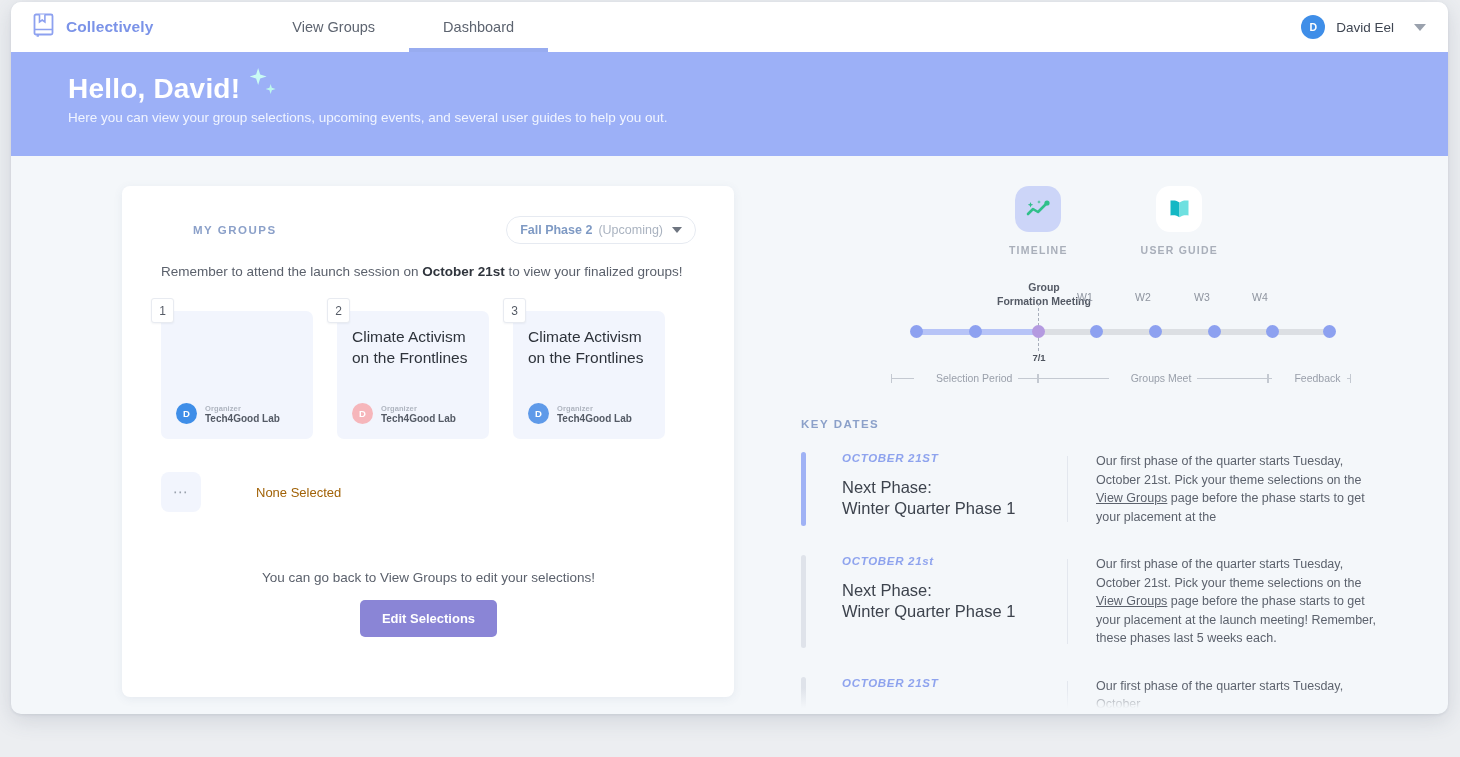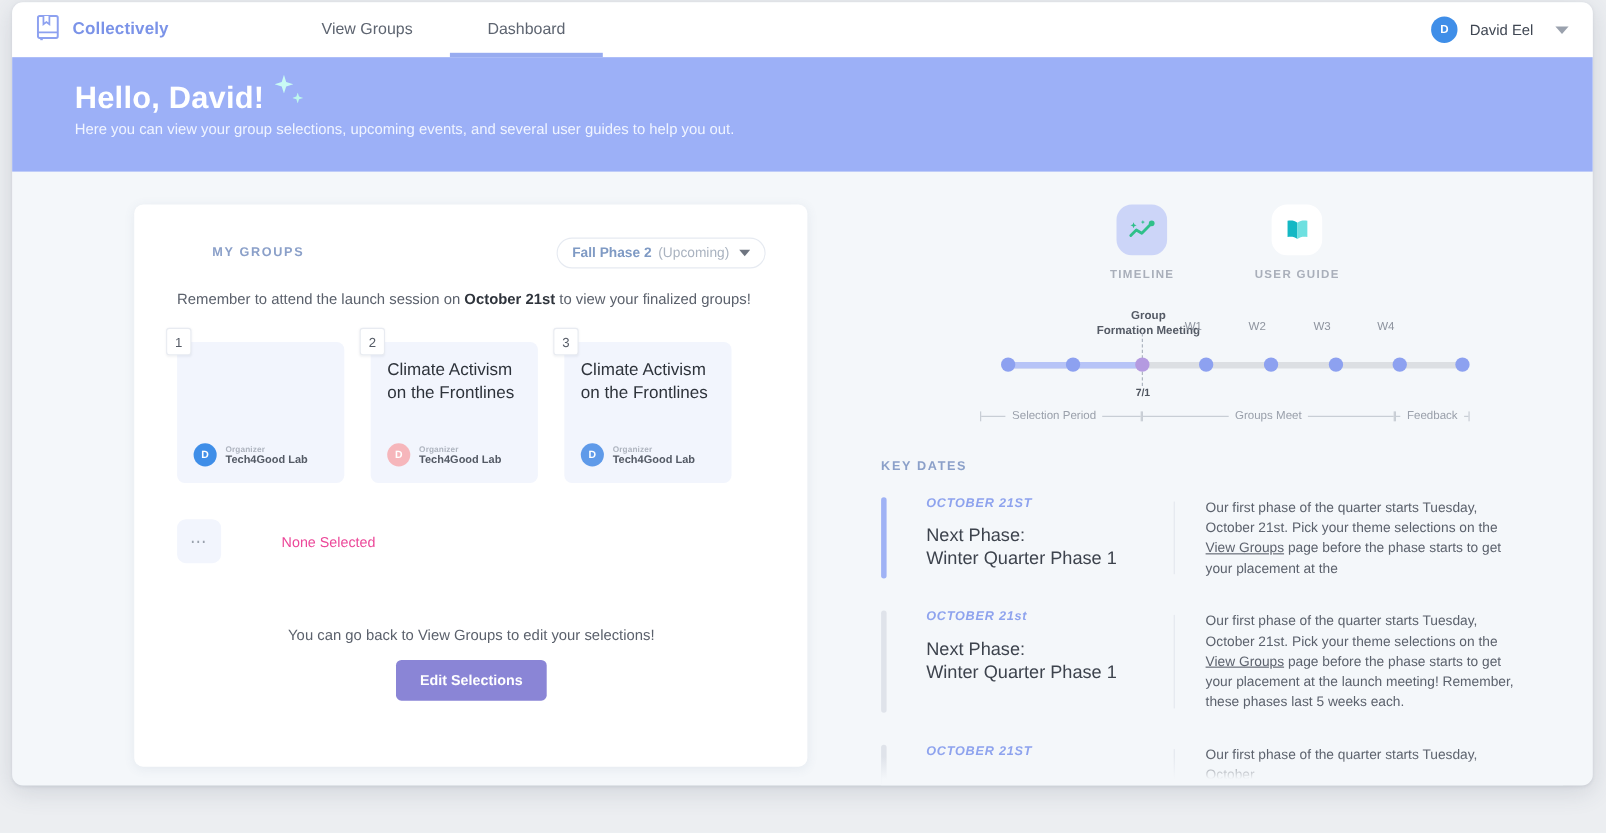--- a/index.html
+++ b/index.html
@@ -354,7 +354,7 @@
   .ph-seg { display: flex; align-items: center; }
   .ph-cap { width: 1px; height: 9px; background: #c4c9d1; }
   .ph-line { height: 1px; background: #c4c9d1; }
-  .ph-text { padding: 0 6px; white-space: nowrap; }
+  .ph-text { padding: 0 6px; white-space: nowrap; margin-left: 16px; }
 
   .key-eyebrow {
     font-size: 11.5px;

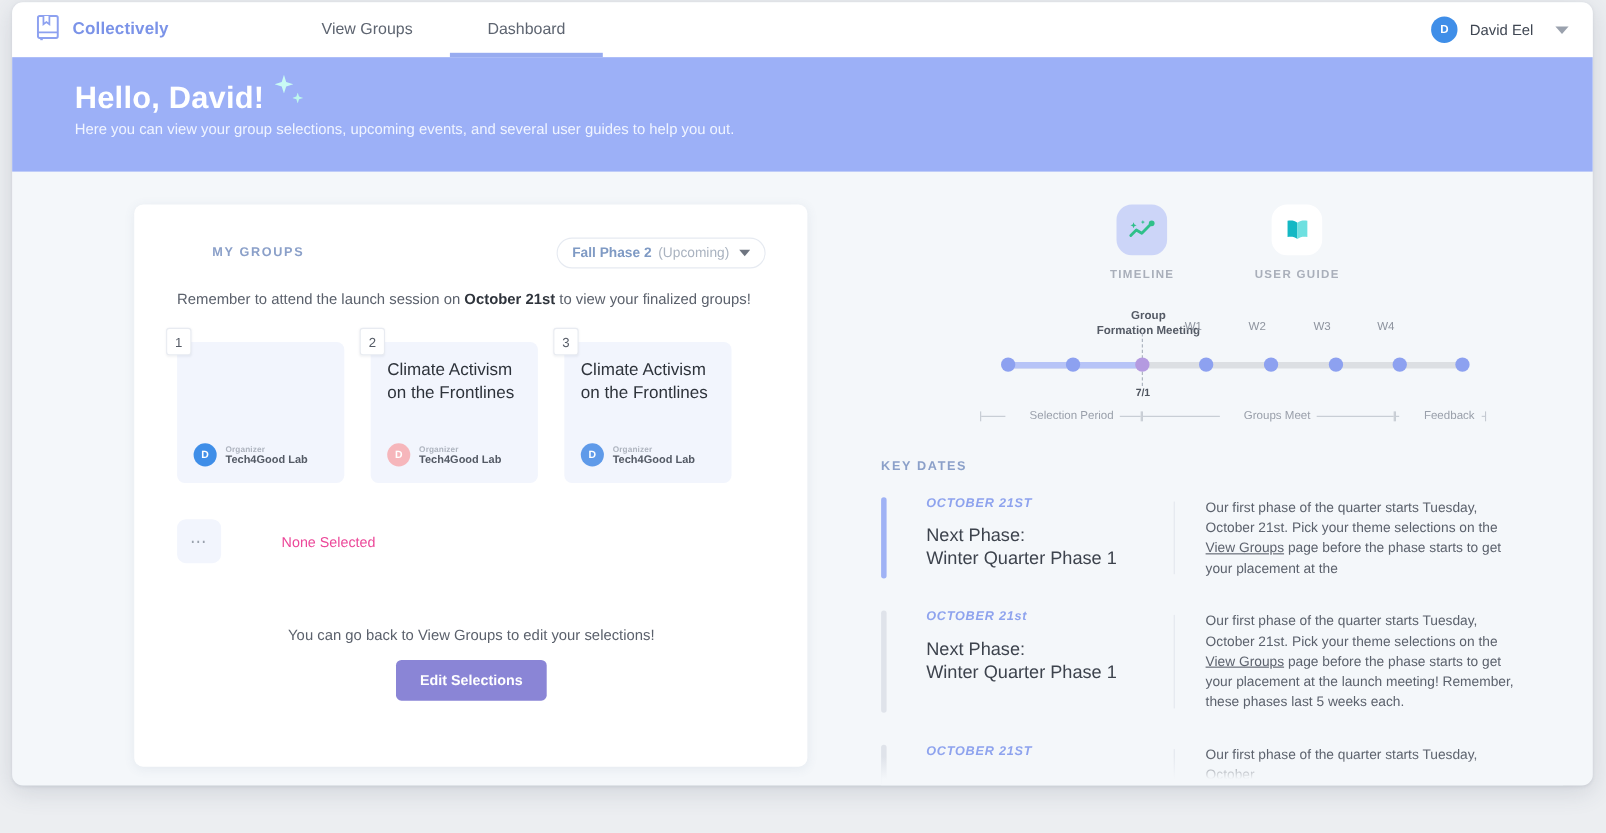--- a/index.html
+++ b/index.html
@@ -232,7 +232,7 @@
     letter-spacing: 1.5px;
     cursor: pointer;
   }
-  .empty-text { font-size: 13px; color: #ec4899; text-align: center; }
+  .empty-text { font-size: 13px; color: #a16207; text-align: center; }
 
   .footer-note {
     text-align: center;

